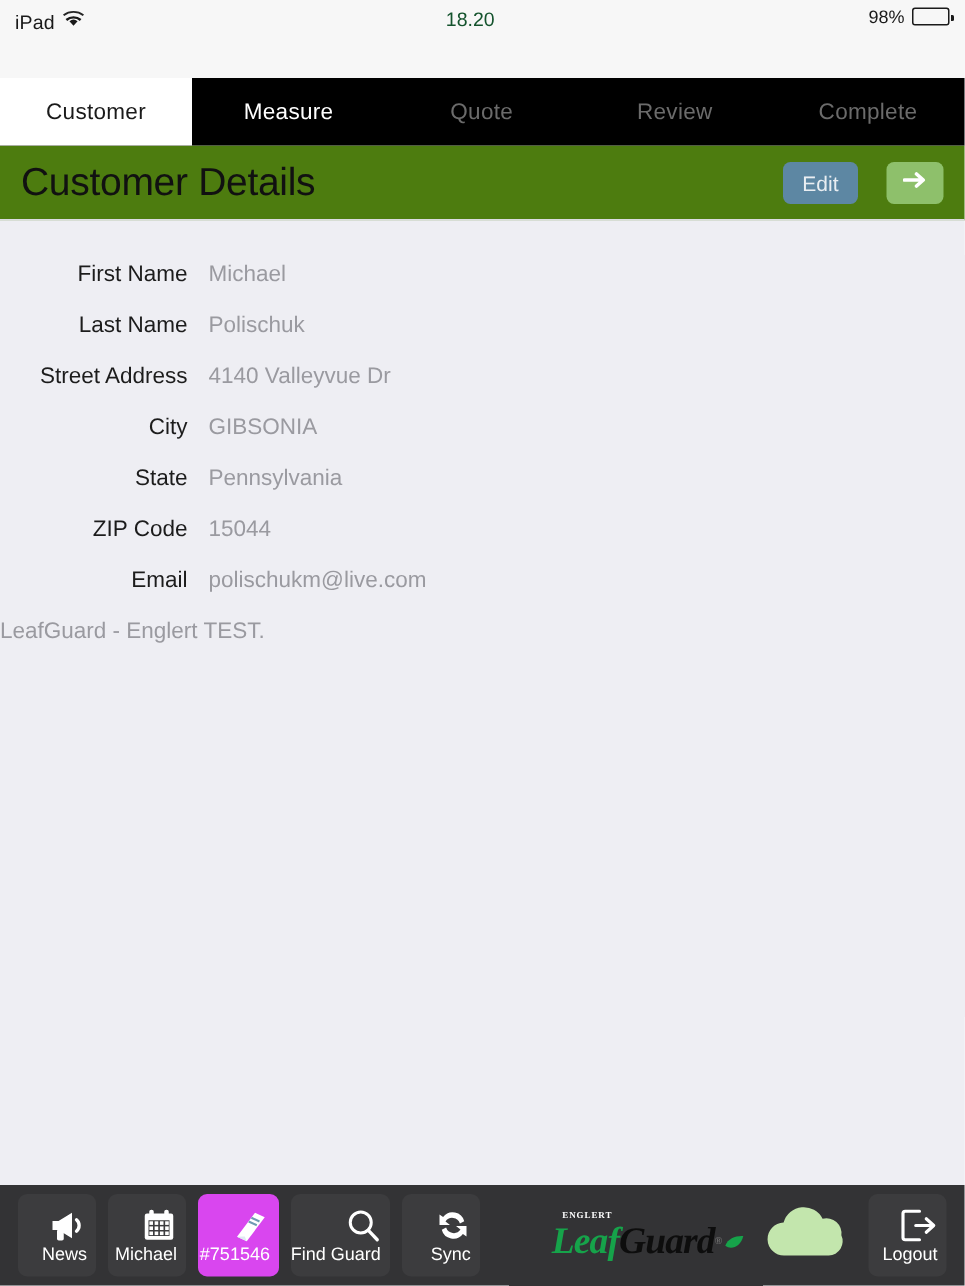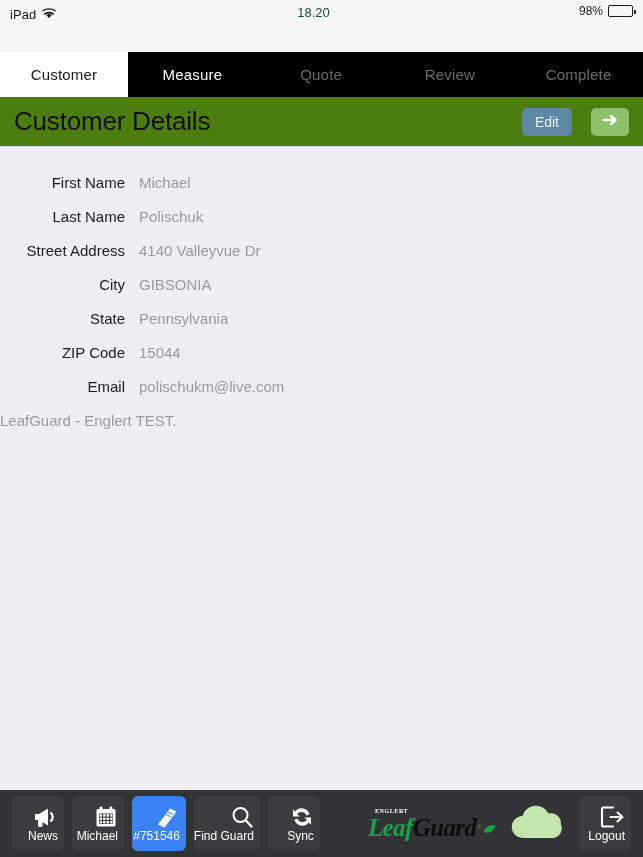--- a/index.html
+++ b/index.html
@@ -219,7 +219,7 @@
     font-family: inherit;
   }
   .tb-btn.selected {
-    background: #3b82f6;
+    background: #d946ef;
   }
   .tb-label {
     font-size: 12px;

